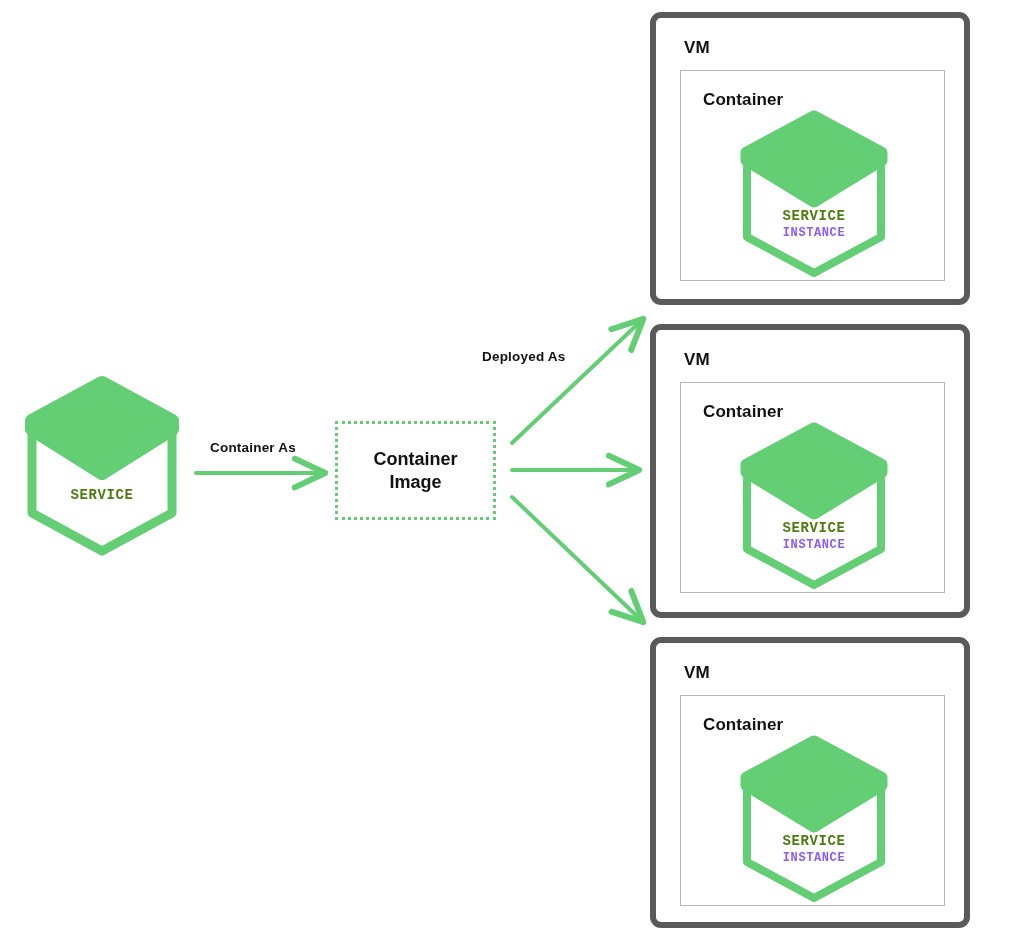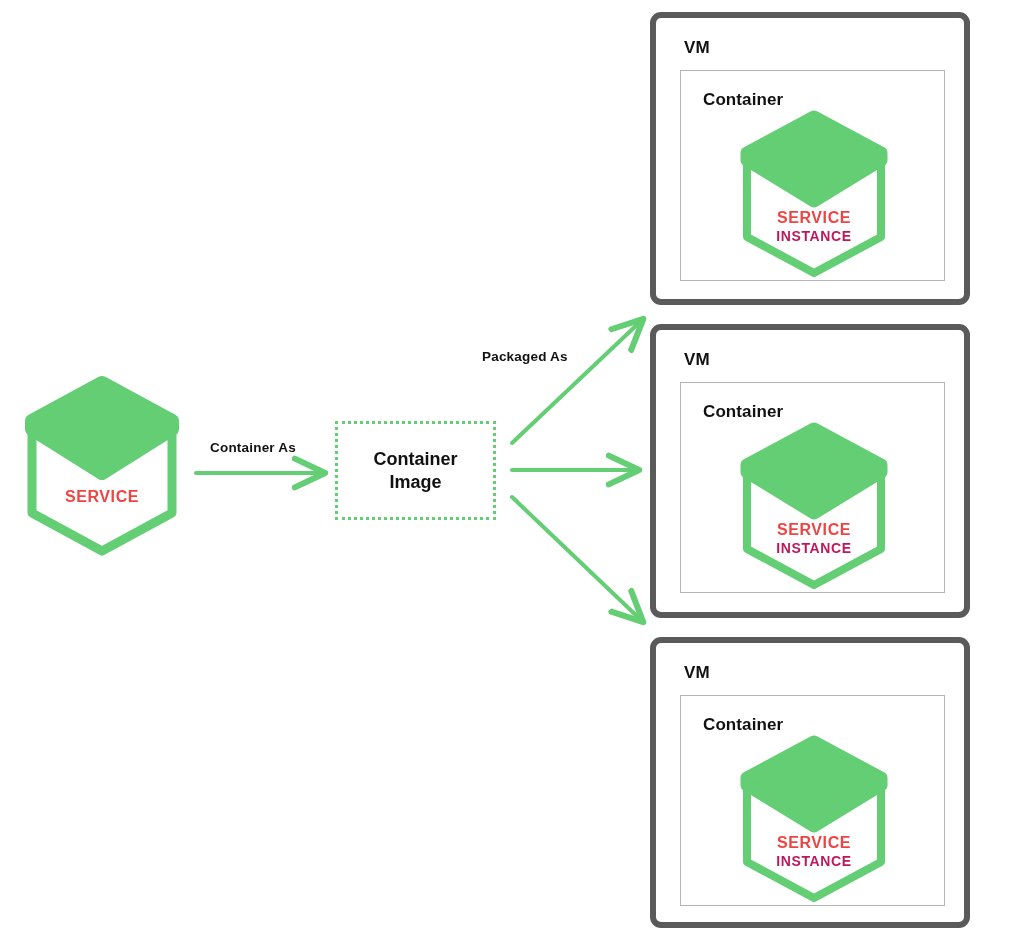--- a/index.html
+++ b/index.html
@@ -69,11 +69,12 @@
   }
   .hex-text .line-service {
     display: block;
-    font-size: 16px;
-    font-weight: bold;
-    color: #ef4444;
+    font-size: 14px;
+    font-weight: bold;
+    color: #4d7c0f;
     letter-spacing: 0.6px;
     line-height: 1.25;
+    font-family: Liberation Mono, monospace;
   }
   .hex-text .line-instance {
     display: block;

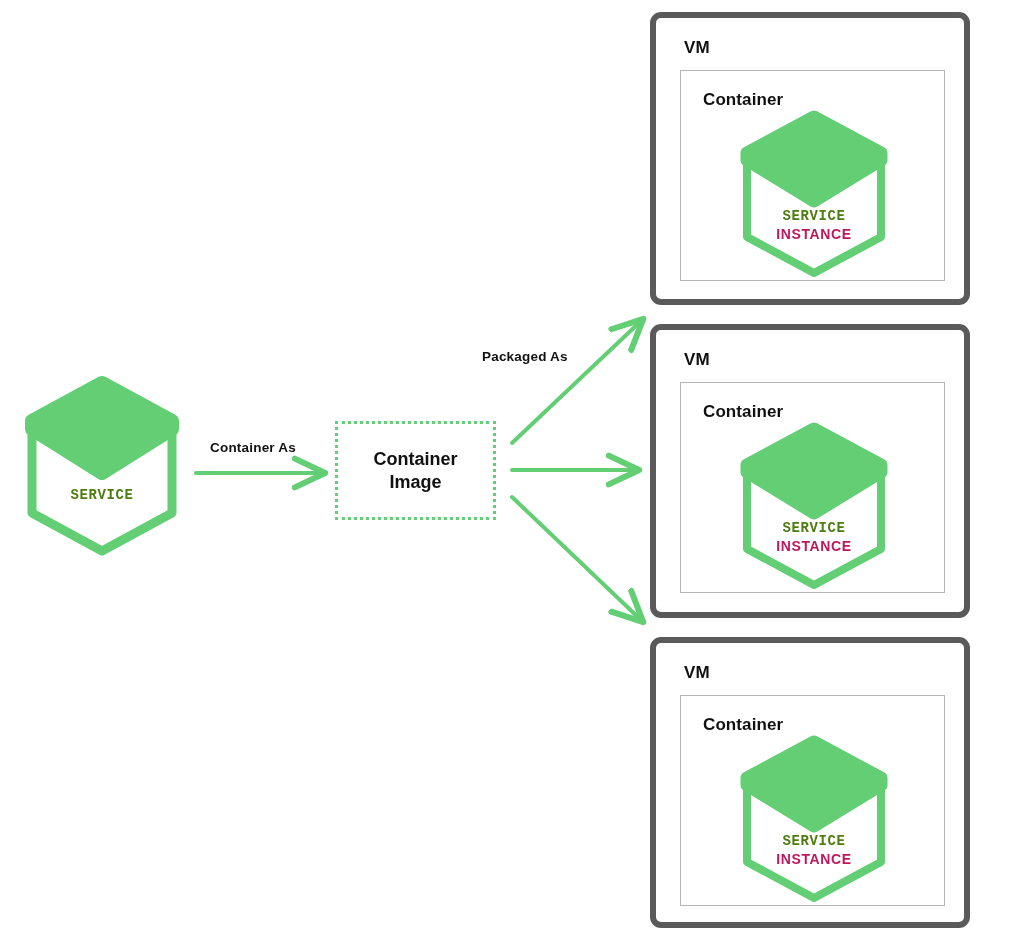--- a/index.html
+++ b/index.html
@@ -78,11 +78,12 @@
   }
   .hex-text .line-instance {
     display: block;
-    font-size: 14px;
-    font-weight: bold;
-    color: #be185d;
+    font-size: 12px;
+    font-weight: bold;
+    color: #8b5cf6;
     letter-spacing: 0.6px;
     line-height: 1.25;
+    font-family: Liberation Mono, monospace;
   }
 
   

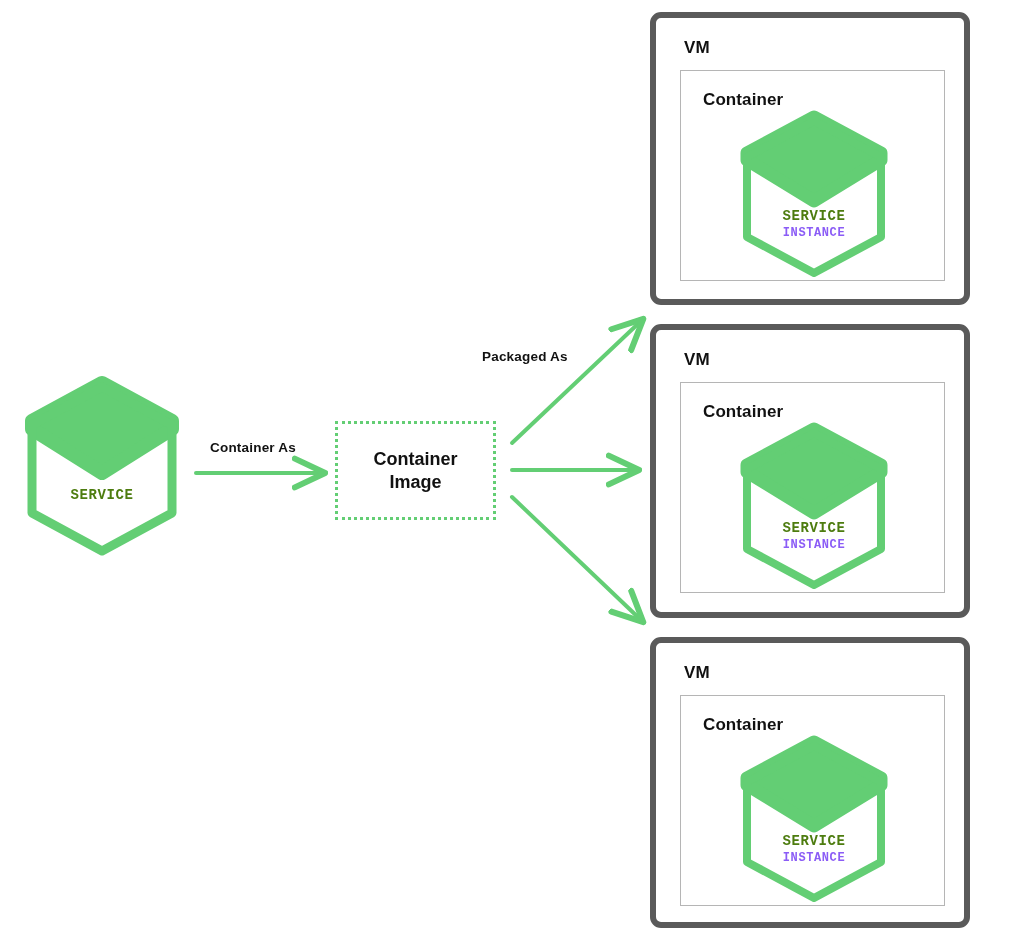--- a/index.html
+++ b/index.html
@@ -149,7 +149,7 @@
 Image</div>
   </div>
 
-  <div class="edge-label" style="left:482px; top:349px;">Packaged As</div>
+  <div class="edge-label" style="left:482px; top:349px;">Deployed As</div>
 
   <svg id="arrow-layer" viewBox="0 0 1024 939">
     <defs>

